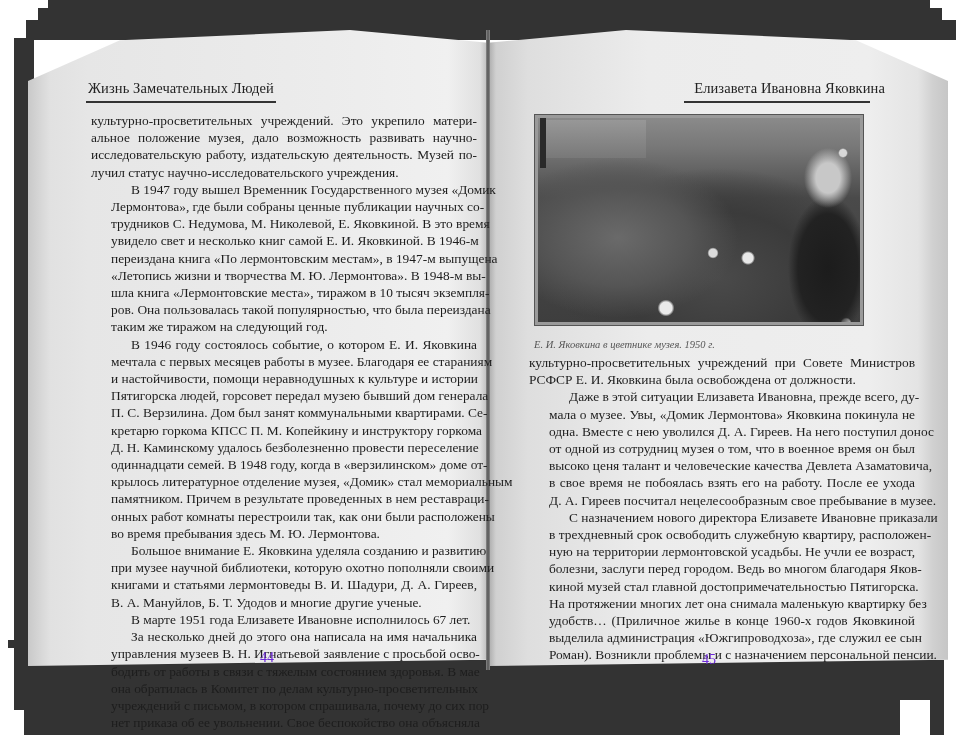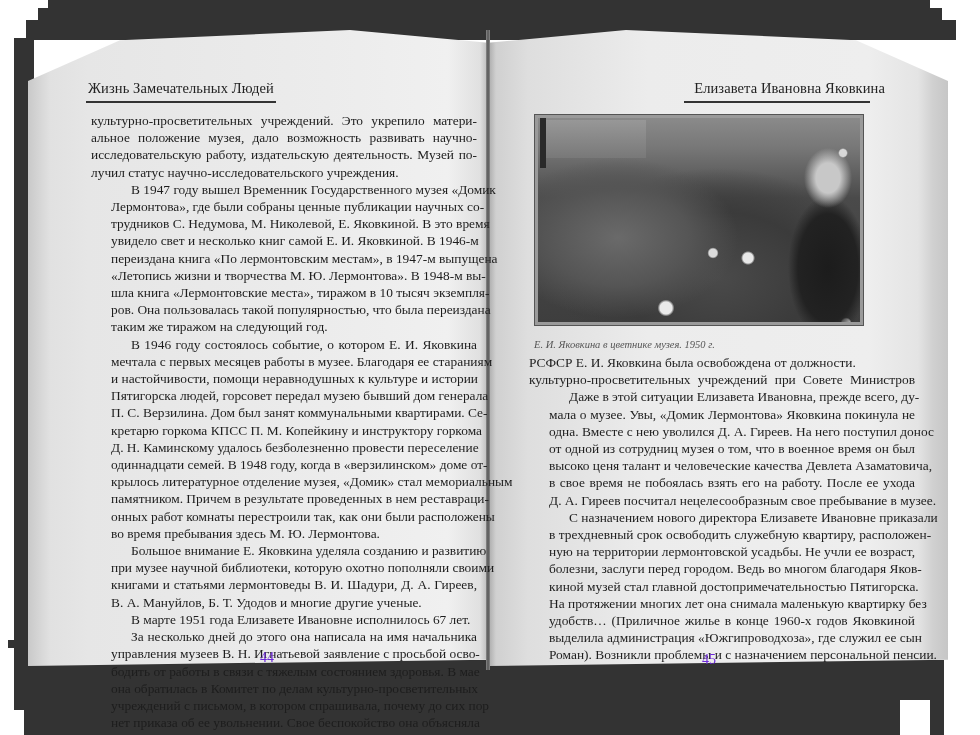--- a/index.html
+++ b/index.html
@@ -165,8 +165,8 @@
 
     <div class="text" style="left:41px;top:324px;width:386px;">
       <p>
+        <span class="line">культурно-просветительных учреждений при Совете Министров</span>
         <span class="line last">РСФСР Е. И. Яковкина была освобождена от должности.</span>
-        <span class="line">культурно-просветительных учреждений при Совете Министров</span>
       </p>
       <p class="ind">
         <span class="line" style="padding-left:20px">Даже в этой ситуации Елизавета Ивановна, прежде всего, ду-</span>

